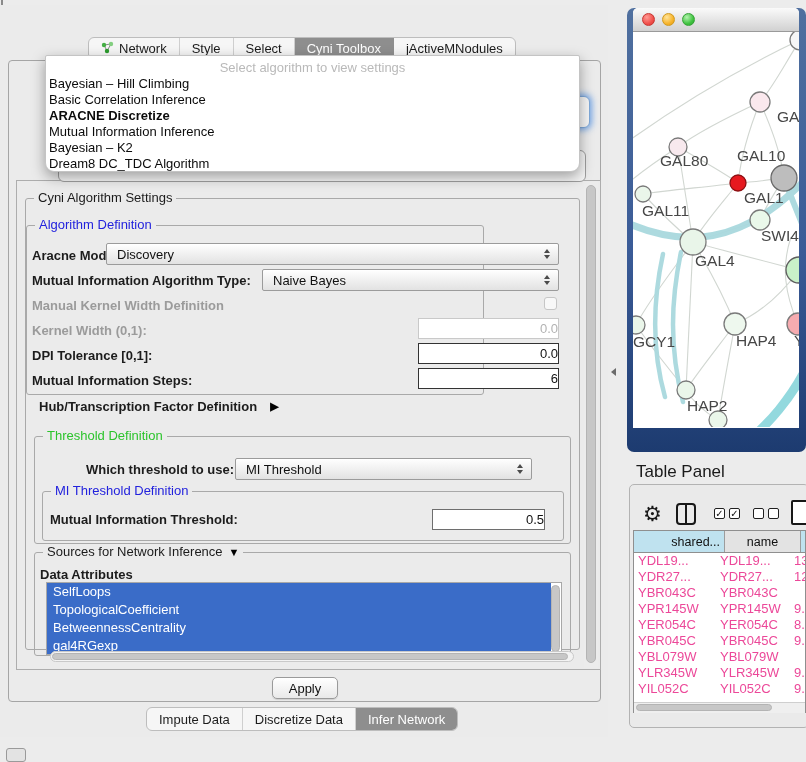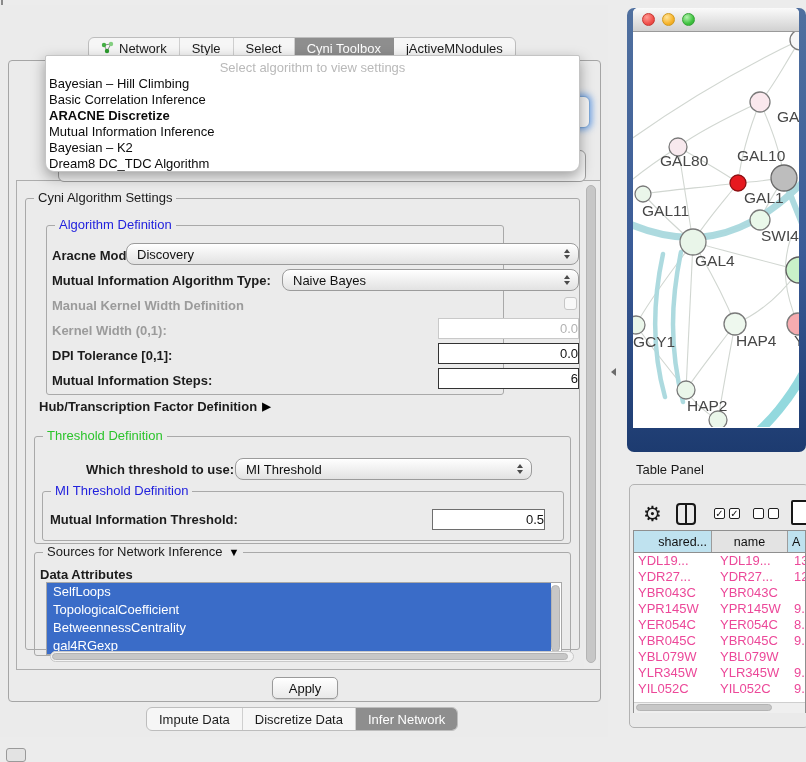--- a/index.html
+++ b/index.html
@@ -125,7 +125,7 @@
           <span>Cyni Algorithm Settings</span>
         </div>
 
-      <div class="group" style="left:20px;top:26px;width:458px;height:170px">
+      <div class="group" style="left:0;top:26px;width:458px;height:170px">
         <div class="group-label blue">
             <span>Algorithm Definition</span>
           </div>

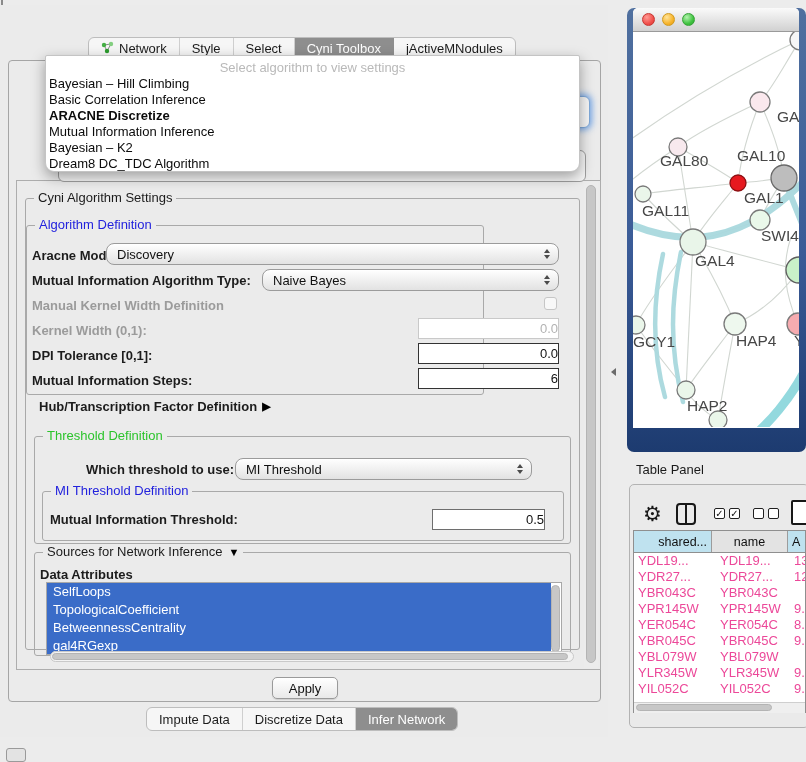--- a/index.html
+++ b/index.html
@@ -23,7 +23,7 @@
 .group-label.green{color:#2cc42c}
 .flabel{position:absolute;font-size:13px;font-weight:bold;color:#1c1c1c;white-space:nowrap}
 .flabel.disabled{color:#9b9b9b}
-.combo{position:absolute;background:linear-gradient(#ffffff,#efefef 55%,#e2e2e2);border:1px solid #9b9b9b;border-radius:8px;font-size:13px;color:#111;display:flex;align-items:center;padding:0 22px 0 10px;box-shadow:inset 0 1px 0 rgba(255,255,255,.85);cursor:pointer}
+.combo{position:absolute;background:linear-gradient(#ffffff,#efefef 55%,#e2e2e2);border:1px solid #9b9b9b;border-radius:2px;font-size:13px;color:#111;display:flex;align-items:center;padding:0 22px 0 10px;box-shadow:inset 0 1px 0 rgba(255,255,255,.85);cursor:pointer}
 .stepper{position:absolute;right:8px;top:50%;transform:translateY(-50%);display:flex;flex-direction:column;gap:2px}
 .tri-up{width:0;height:0;border-left:3.5px solid transparent;border-right:3.5px solid transparent;border-bottom:4.5px solid #4a4a4a}
 .tri-down{width:0;height:0;border-left:3.5px solid transparent;border-right:3.5px solid transparent;border-top:4.5px solid #4a4a4a}

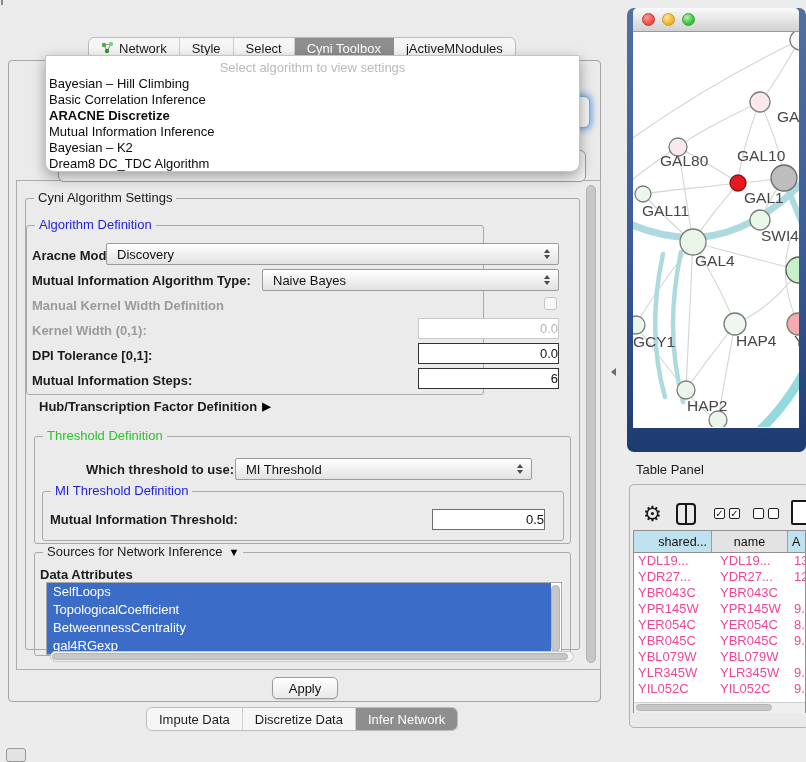--- a/index.html
+++ b/index.html
@@ -31,7 +31,7 @@
 .tfield.soft{border:1px solid #6e6e6e}
 .tfield.disabled{border:1px solid #c9c9c9;color:#b3b3b3}
 .chk{position:absolute;width:13px;height:13px;border:1px solid #c6c6c6;background:#f8f8f8;border-radius:3px}
-.expander{position:absolute;font-size:13px;font-weight:bold;color:#1c1c1c;display:flex;align-items:center;gap:5px;cursor:pointer}
+.expander{position:absolute;font-size:13px;font-weight:bold;color:#1c1c1c;display:flex;align-items:center;gap:13px;cursor:pointer}
 .arrow-glyph{font-size:11px;color:#000}
 .list{position:absolute;background:#fff;border:1px solid #a8a8a8;overflow:hidden}
 .list-item{height:18px;line-height:18px;font-size:13px;padding-left:6px;color:#111;cursor:pointer}

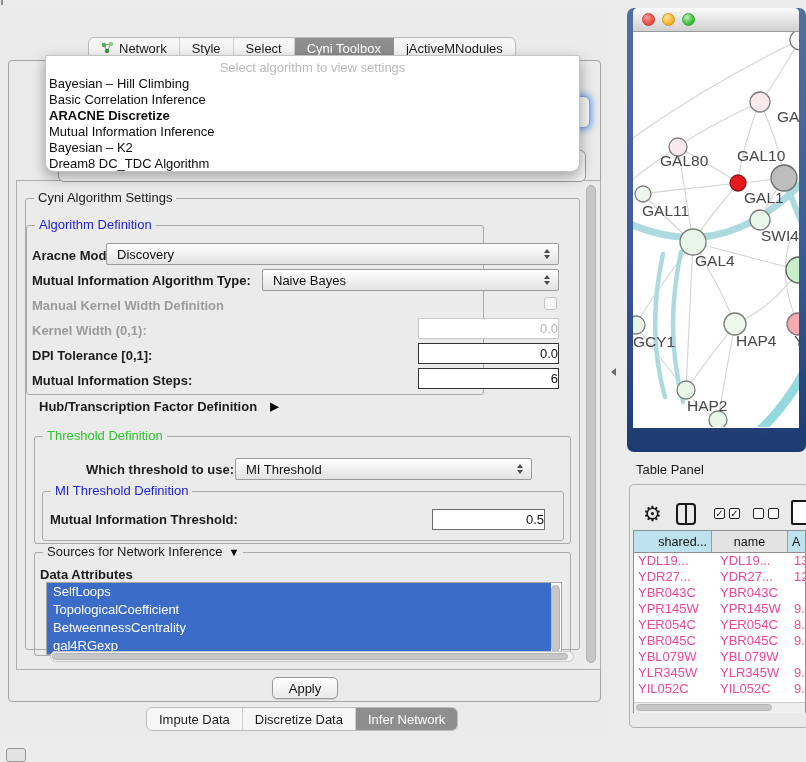--- a/index.html
+++ b/index.html
@@ -59,7 +59,7 @@
 .canvas{position:relative;width:166px;height:395px;background:#fff}
 svg text{font-family:"Liberation Sans",sans-serif;font-size:15.5px;fill:#474747}
 
-.tp-title{position:absolute;font-size:13px;color:#1a1a1a}
+.tp-title{position:absolute;font-size:17px;color:#1a1a1a}
 .tp-panel{position:absolute;background:#eaeaea;border:1px solid #b3b3b3;border-radius:5px}
 .gear{position:absolute;font-size:21px;line-height:21px;color:#181818;cursor:pointer}
 .col-ico{position:absolute;width:20px;height:22px;border:2px solid #181818;border-radius:4px;display:flex;cursor:pointer}

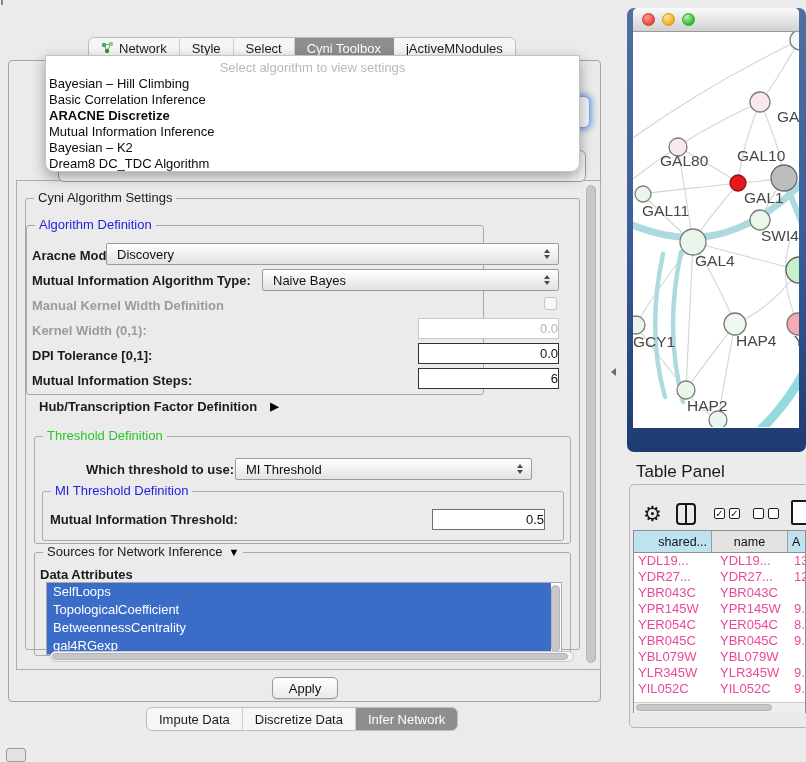--- a/index.html
+++ b/index.html
@@ -330,7 +330,7 @@
 
   <div class="tbl" style="left:633px;top:530px;width:173px;height:183px">
     <div class="tbl-head">
-      <div class="th blue" style="width:78px;justify-content:flex-end;padding-right:4px">
+      <div class="th blue" style="width:91px;justify-content:flex-end;padding-right:4px">
           <span>shared...</span>
         </div>
       <div class="th" style="width:76px;justify-content:center">

